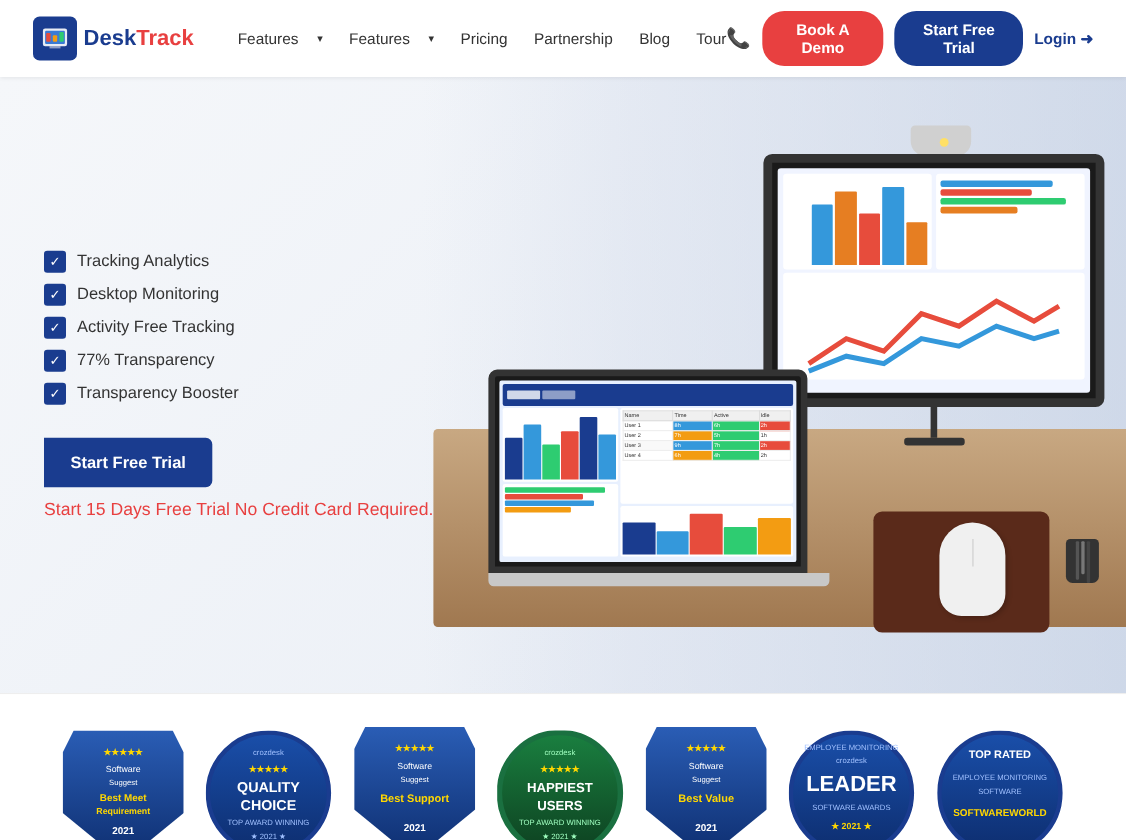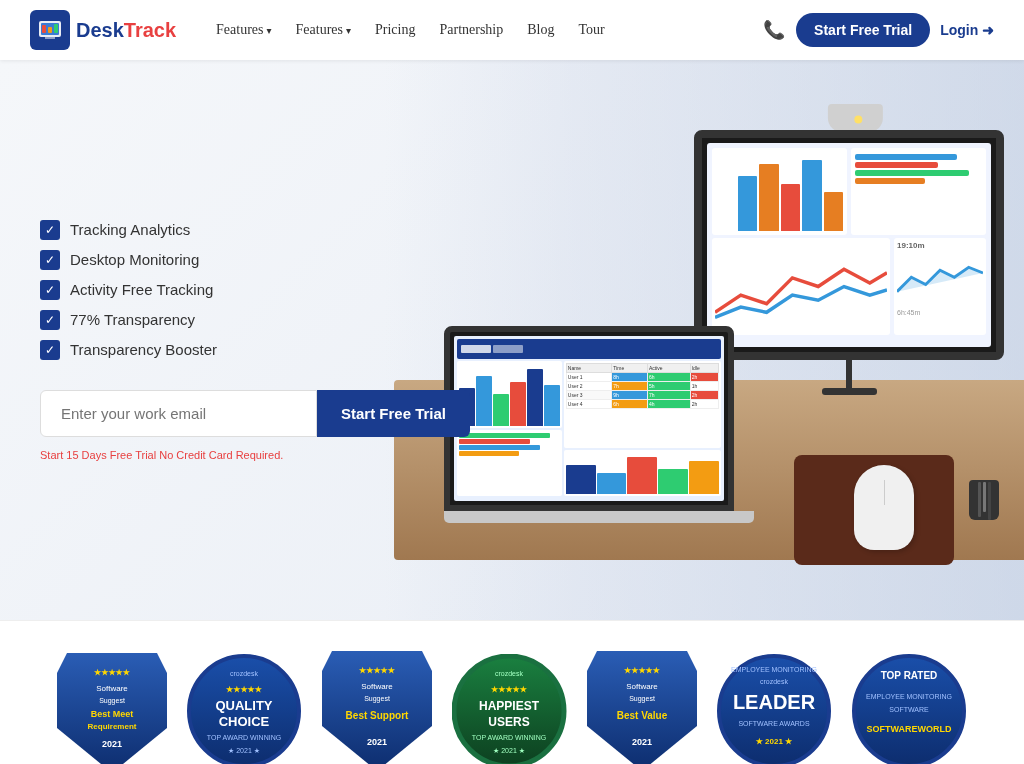--- a/index.html
+++ b/index.html
@@ -22,7 +22,7 @@
     .nav-links { display: flex; align-items: center; gap: 24px; flex: 1; }
     .nav-link {
       font-size: 14px; color: #333; text-decoration: none; cursor: pointer;
-      display: flex; align-items: center; gap: 3px; font-family: Liberation Serif, serif;
+      display: flex; align-items: center; gap: 17px;
     }
     .nav-actions { display: flex; align-items: center; gap: 10px; }
     .btn-demo {

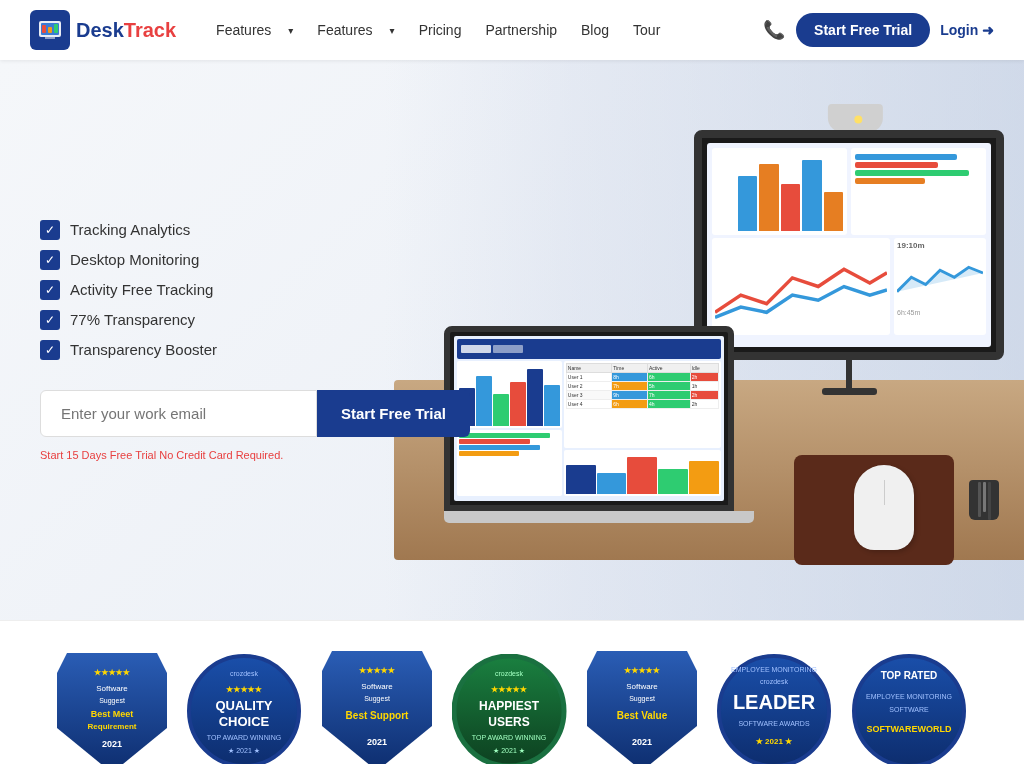--- a/index.html
+++ b/index.html
@@ -155,6 +155,7 @@
 
   <div class="nav-actions">
     <span class="phone-icon">📞</span>
+    <button class="btn-demo">Book A Demo</button>
     <button class="btn-trial-nav">Start Free Trial</button>
     <button class="btn-login">
       <span>Login</span>

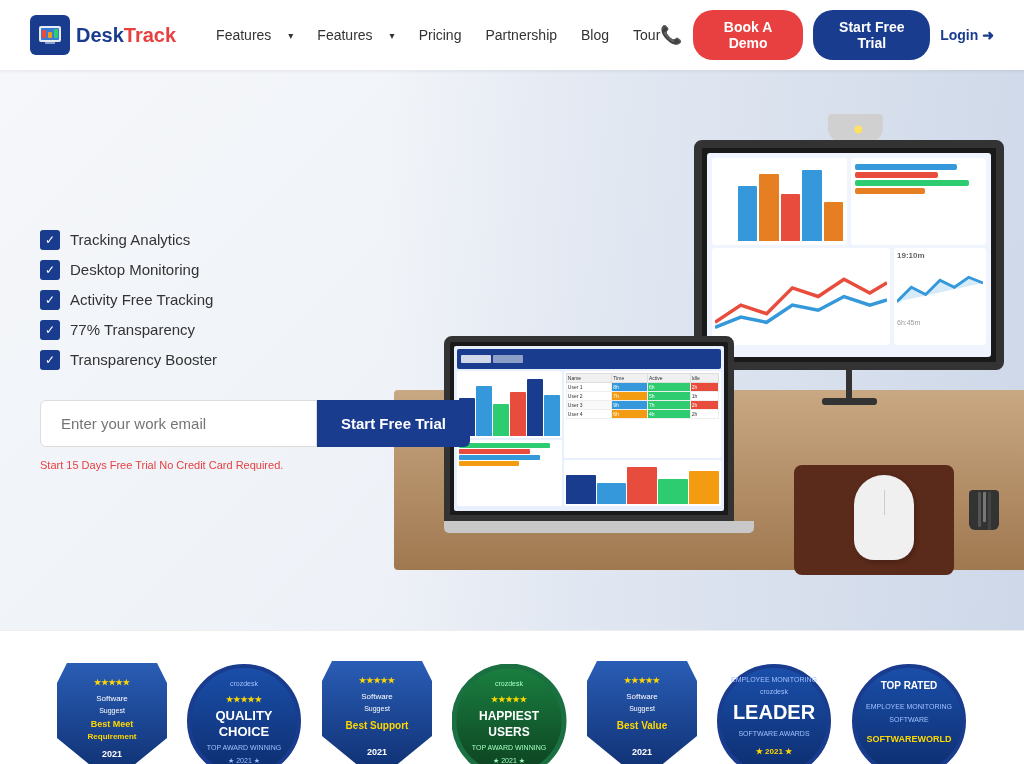--- a/index.html
+++ b/index.html
@@ -207,13 +207,6 @@
                   <polyline points="0,35 15,25 30,30 45,15 60,20 75,10 90,18 100,12" stroke="#e74c3c" stroke-width="2" fill="none"></polyline>
                   <polyline points="0,38 15,32 30,35 45,25 60,28 75,20 90,25 100,22" stroke="#3498db" stroke-width="2" fill="none"></polyline>
                 </svg>
-              </div>
-              <div style="flex:1;background:#fff;border-radius:3px;padding:3px;">
-                <div style="font-size:8px;color:#666;font-weight:bold;">19:10m</div>
-                <svg width="100%" height="60%" viewBox="0 0 60 30">
-                  <polyline points="0,25 10,15 20,20 30,10 40,15 50,8 60,12" stroke="#3498db" stroke-width="2" fill="rgba(52,152,219,0.2)"></polyline>
-                </svg>
-                <div style="font-size:7px;color:#999;">6h:45m</div>
               </div>
             </div>
           </div>

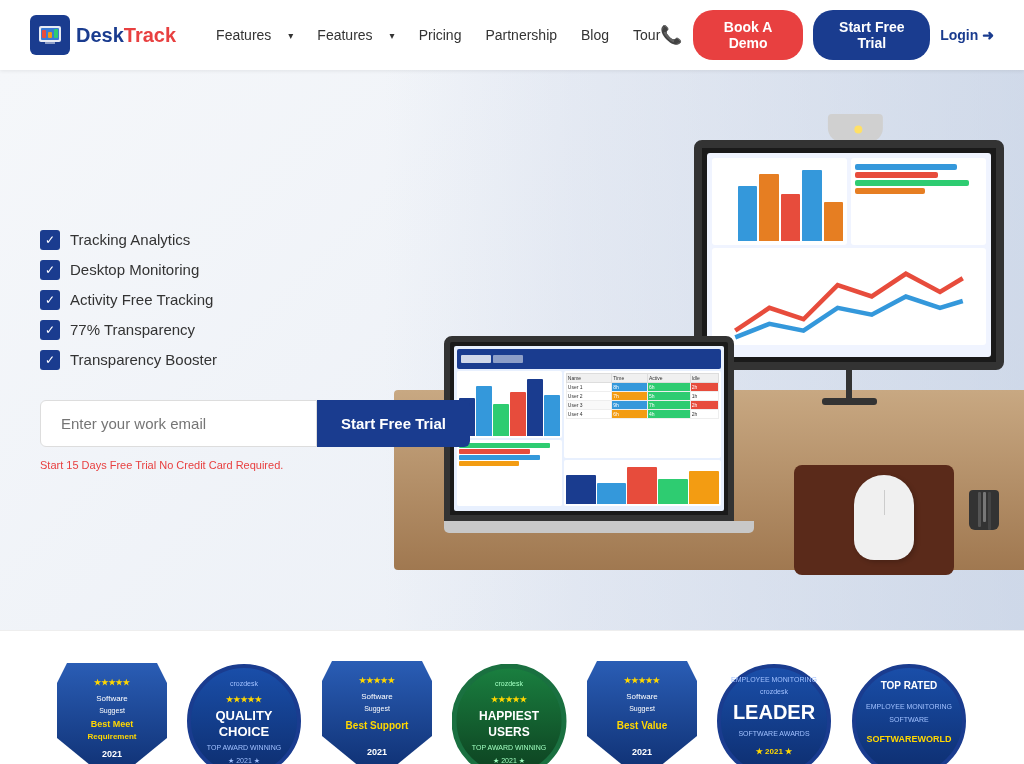--- a/index.html
+++ b/index.html
@@ -351,7 +351,6 @@
     </ul>
 
     <div class="cta-row">
-      <input class="cta-input" type="email" placeholder="Enter your work email" style="">
       <button class="cta-button">Start Free Trial</button>
     </div>
 

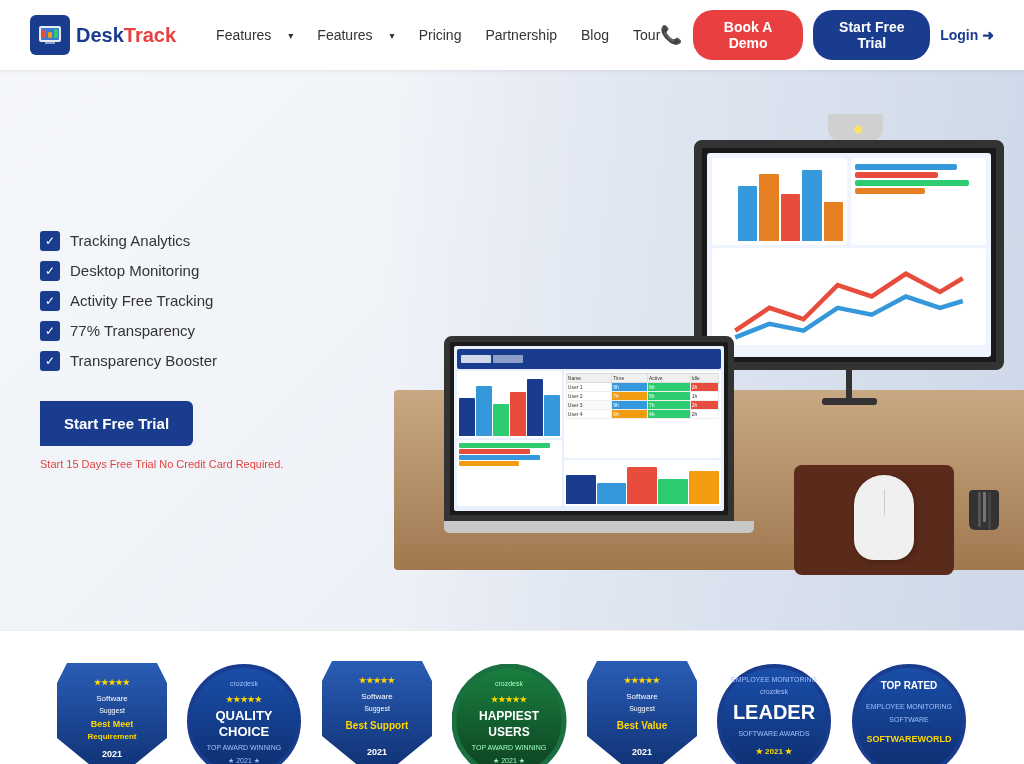--- a/index.html
+++ b/index.html
@@ -105,7 +105,7 @@
       border: none; border-radius: 0 6px 6px 0; font-size: 15px;
       font-weight: 600; cursor: pointer; white-space: nowrap;
     }
-    .cta-note { font-size: 11px; color: #333; }
+    .cta-note { font-size: 16px; color: #333; }
     .cta-note span { color: #e84040; }
 
     

